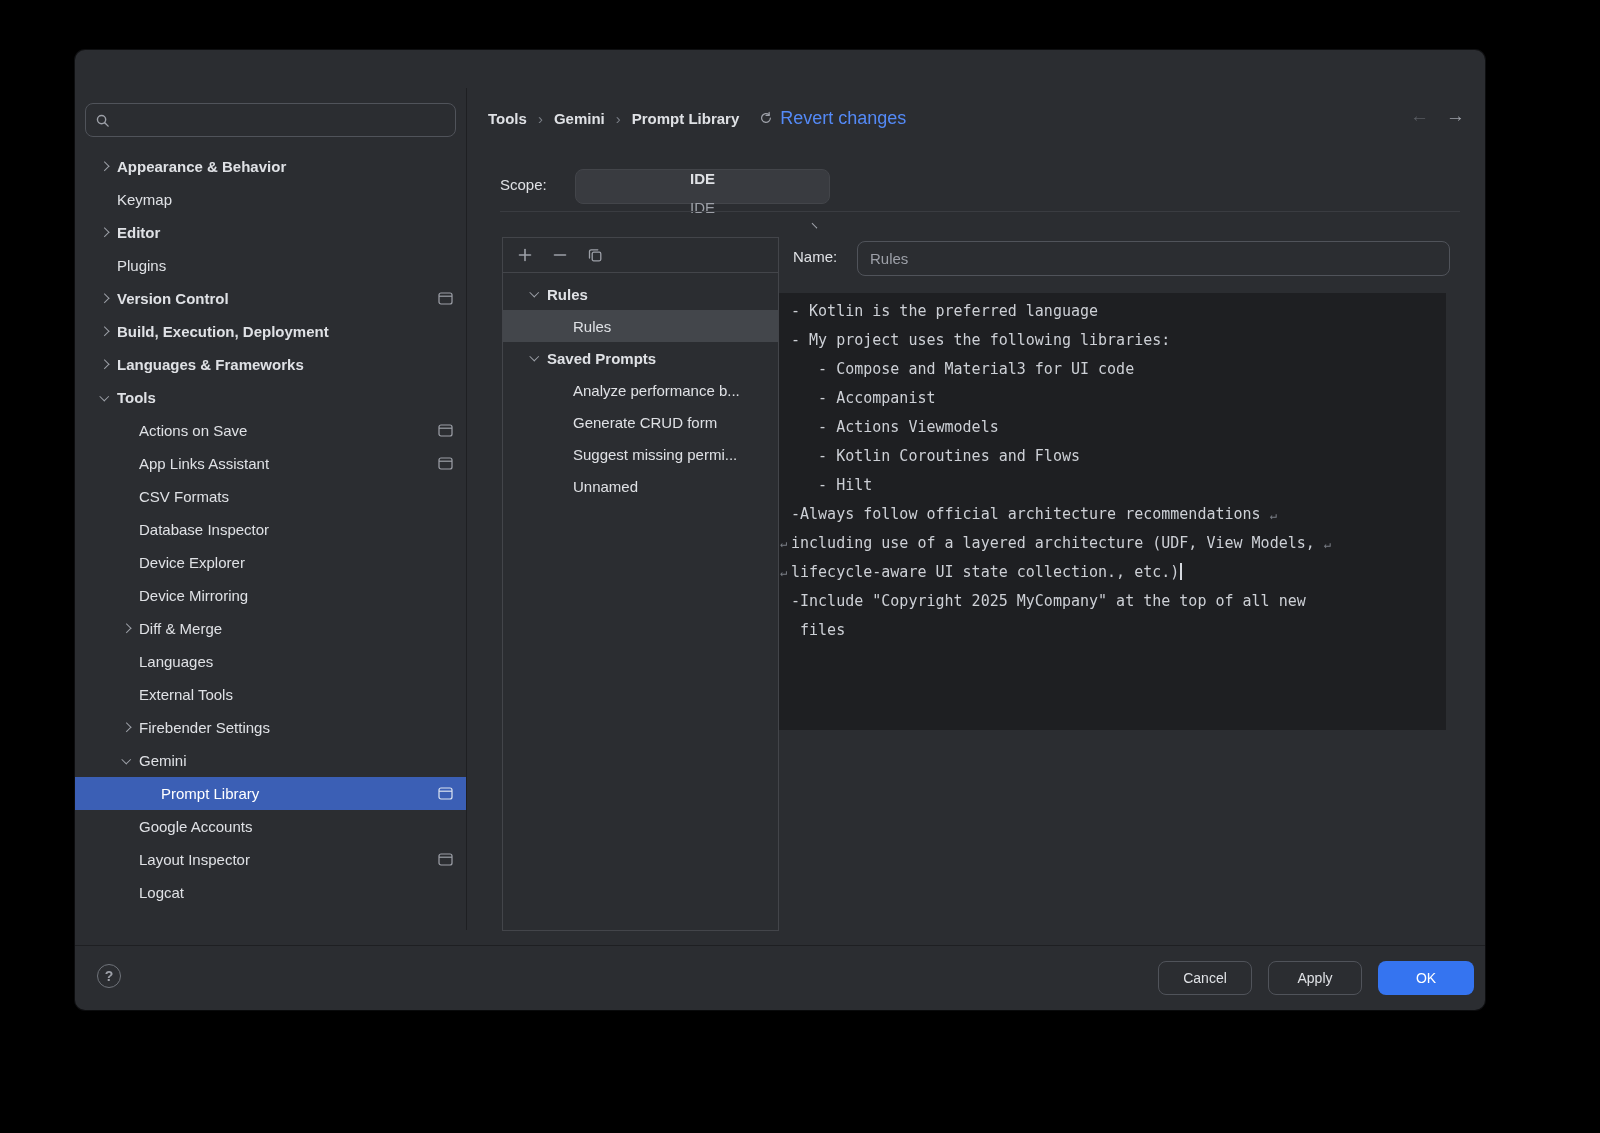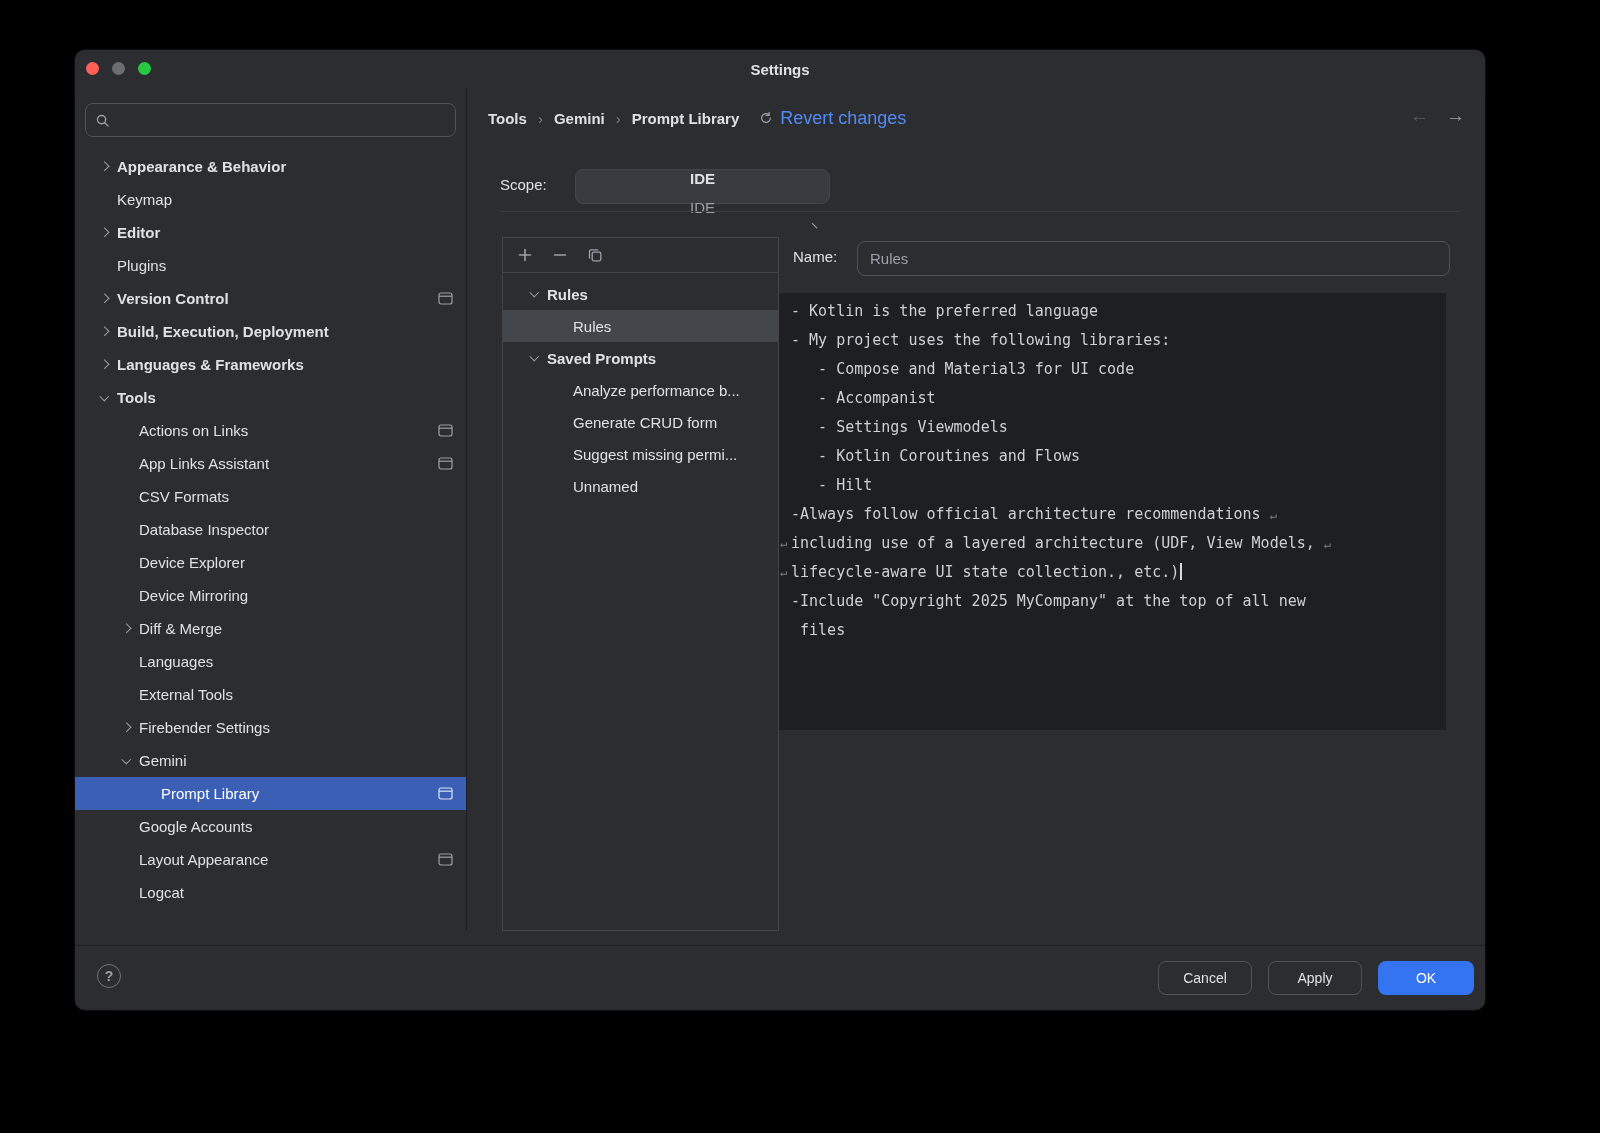--- a/index.html
+++ b/index.html
@@ -107,14 +107,6 @@
 <div class="stage">
   <div class="window">
 
-    <div class="titlebar">
-      <div class="win-title">Settings</div>
-      <div class="traffic">
-        <div class="dot close"></div>
-        <div class="dot min"></div>
-        <div class="dot zoom"></div>
-      </div>
-    </div>
 
     <div class="sidebar">
       <div class="search">

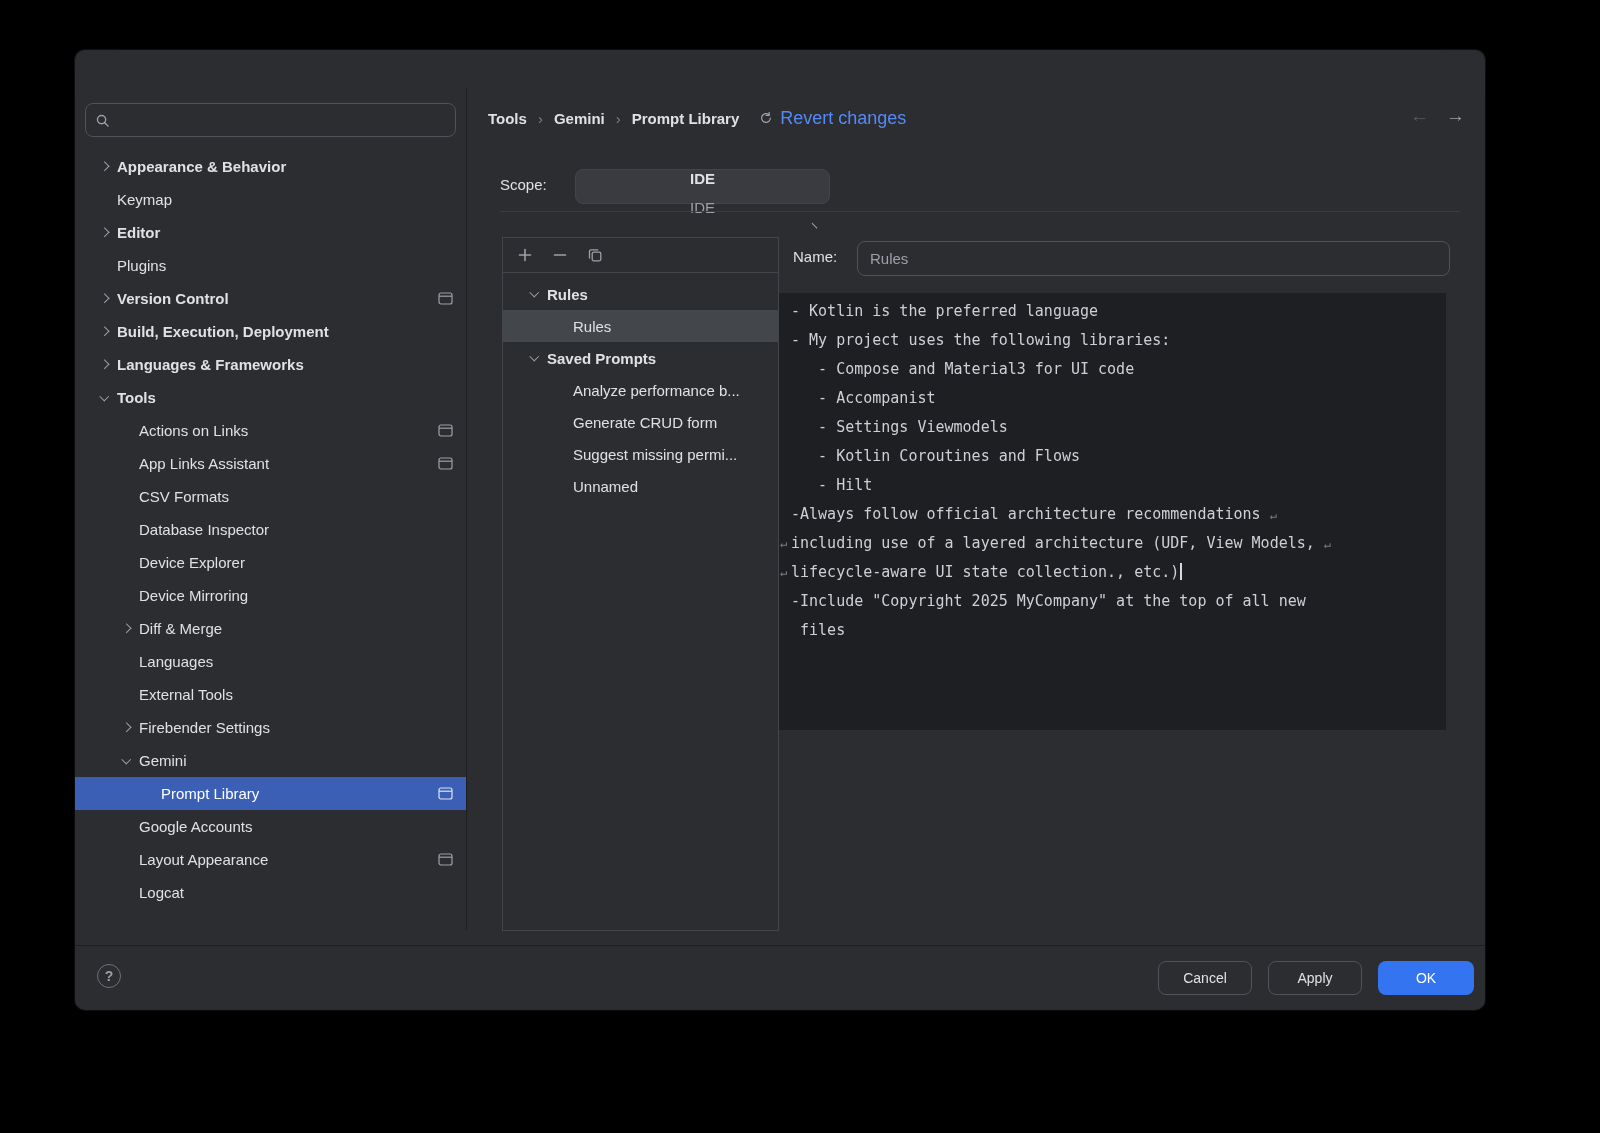--- a/index.html
+++ b/index.html
@@ -170,7 +170,7 @@
         </div>
         <div class="si lvl2">
           <span class="chev-slot"></span>
-          <span class="lbl">Actions on Links</span>
+          <span class="lbl">Actions on Save</span>
           <span class="ide-ic">
             <svg width="15" height="13" viewBox="0 0 15 13" fill="none">
                 <rect x="1" y="1" width="13" height="11" rx="2" stroke="#9DA0A8" stroke-width="1.2"></rect>

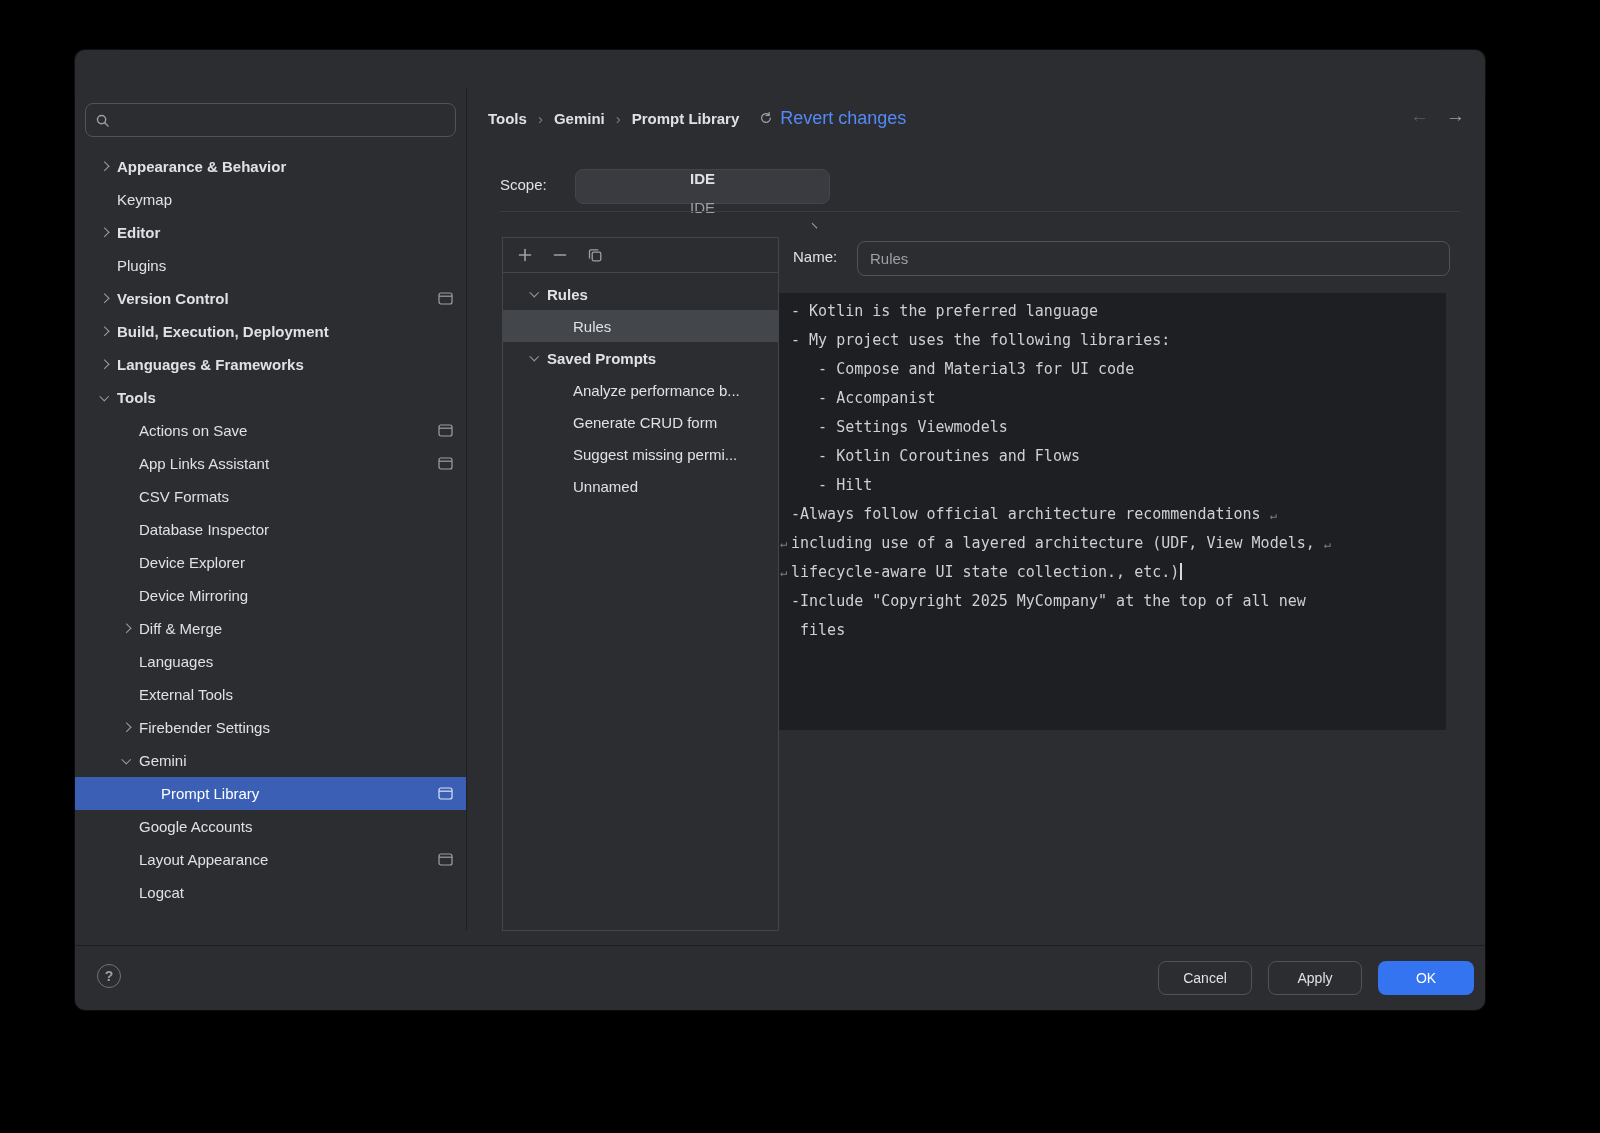--- a/index.html
+++ b/index.html
@@ -350,7 +350,7 @@
         <div class="ln"><span class="lead"></span><span class="txt">- My project uses the following libraries:</span><span class="tail"></span></div>
         <div class="ln"><span class="lead"></span><span class="txt">   - Compose and Material3 for UI code</span><span class="tail"></span></div>
         <div class="ln"><span class="lead"></span><span class="txt">   - Accompanist</span><span class="tail"></span></div>
-        <div class="ln"><span class="lead"></span><span class="txt">   - Settings Viewmodels</span><span class="tail"></span></div>
+        <div class="ln"><span class="lead"></span><span class="txt">   - Actions Viewmodels</span><span class="tail"></span></div>
         <div class="ln"><span class="lead"></span><span class="txt">   - Kotlin Coroutines and Flows</span><span class="tail"></span></div>
         <div class="ln"><span class="lead"></span><span class="txt">   - Hilt</span><span class="tail"></span></div>
         <div class="ln"><span class="lead"></span><span class="txt">-Always follow official architecture recommendations </span><span class="tail">↵</span></div>

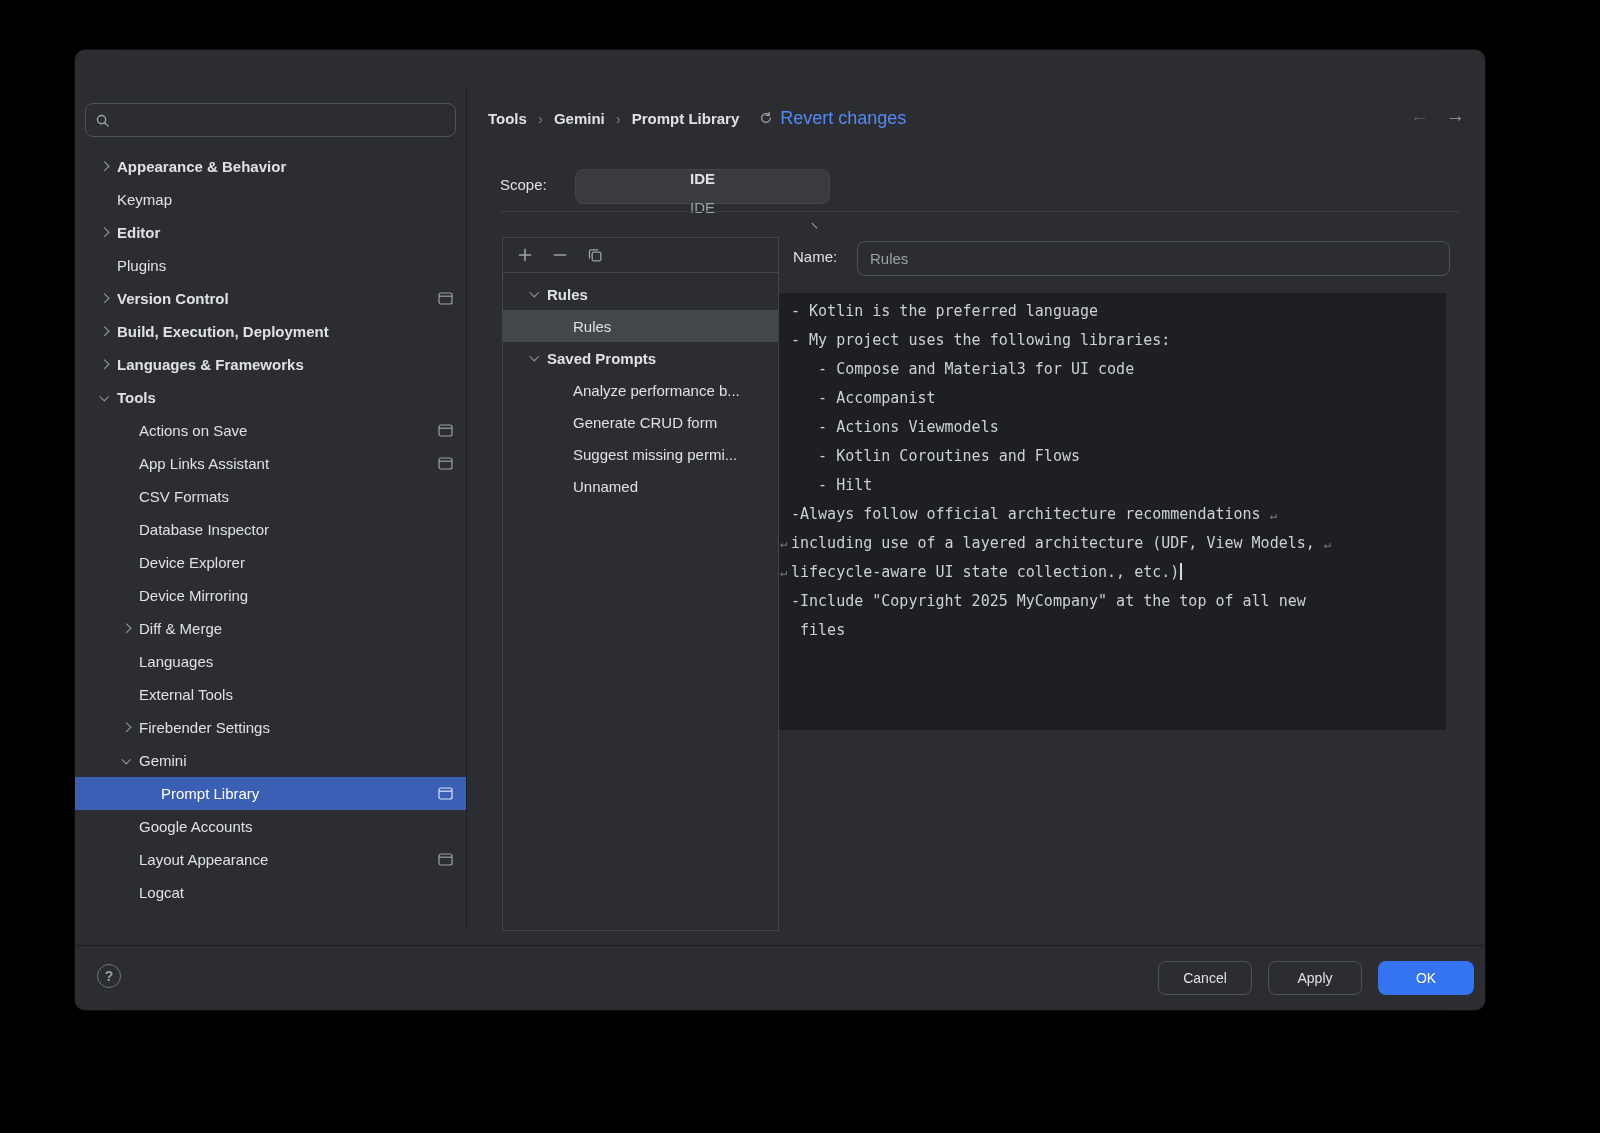--- a/index.html
+++ b/index.html
@@ -246,7 +246,7 @@
         </div>
         <div class="si lvl2">
           <span class="chev-slot"></span>
-          <span class="lbl">Layout Appearance</span>
+          <span class="lbl">Layout Inspector</span>
           <span class="ide-ic">
             <svg width="15" height="13" viewBox="0 0 15 13" fill="none">
                 <rect x="1" y="1" width="13" height="11" rx="2" stroke="#9DA0A8" stroke-width="1.2"></rect>

